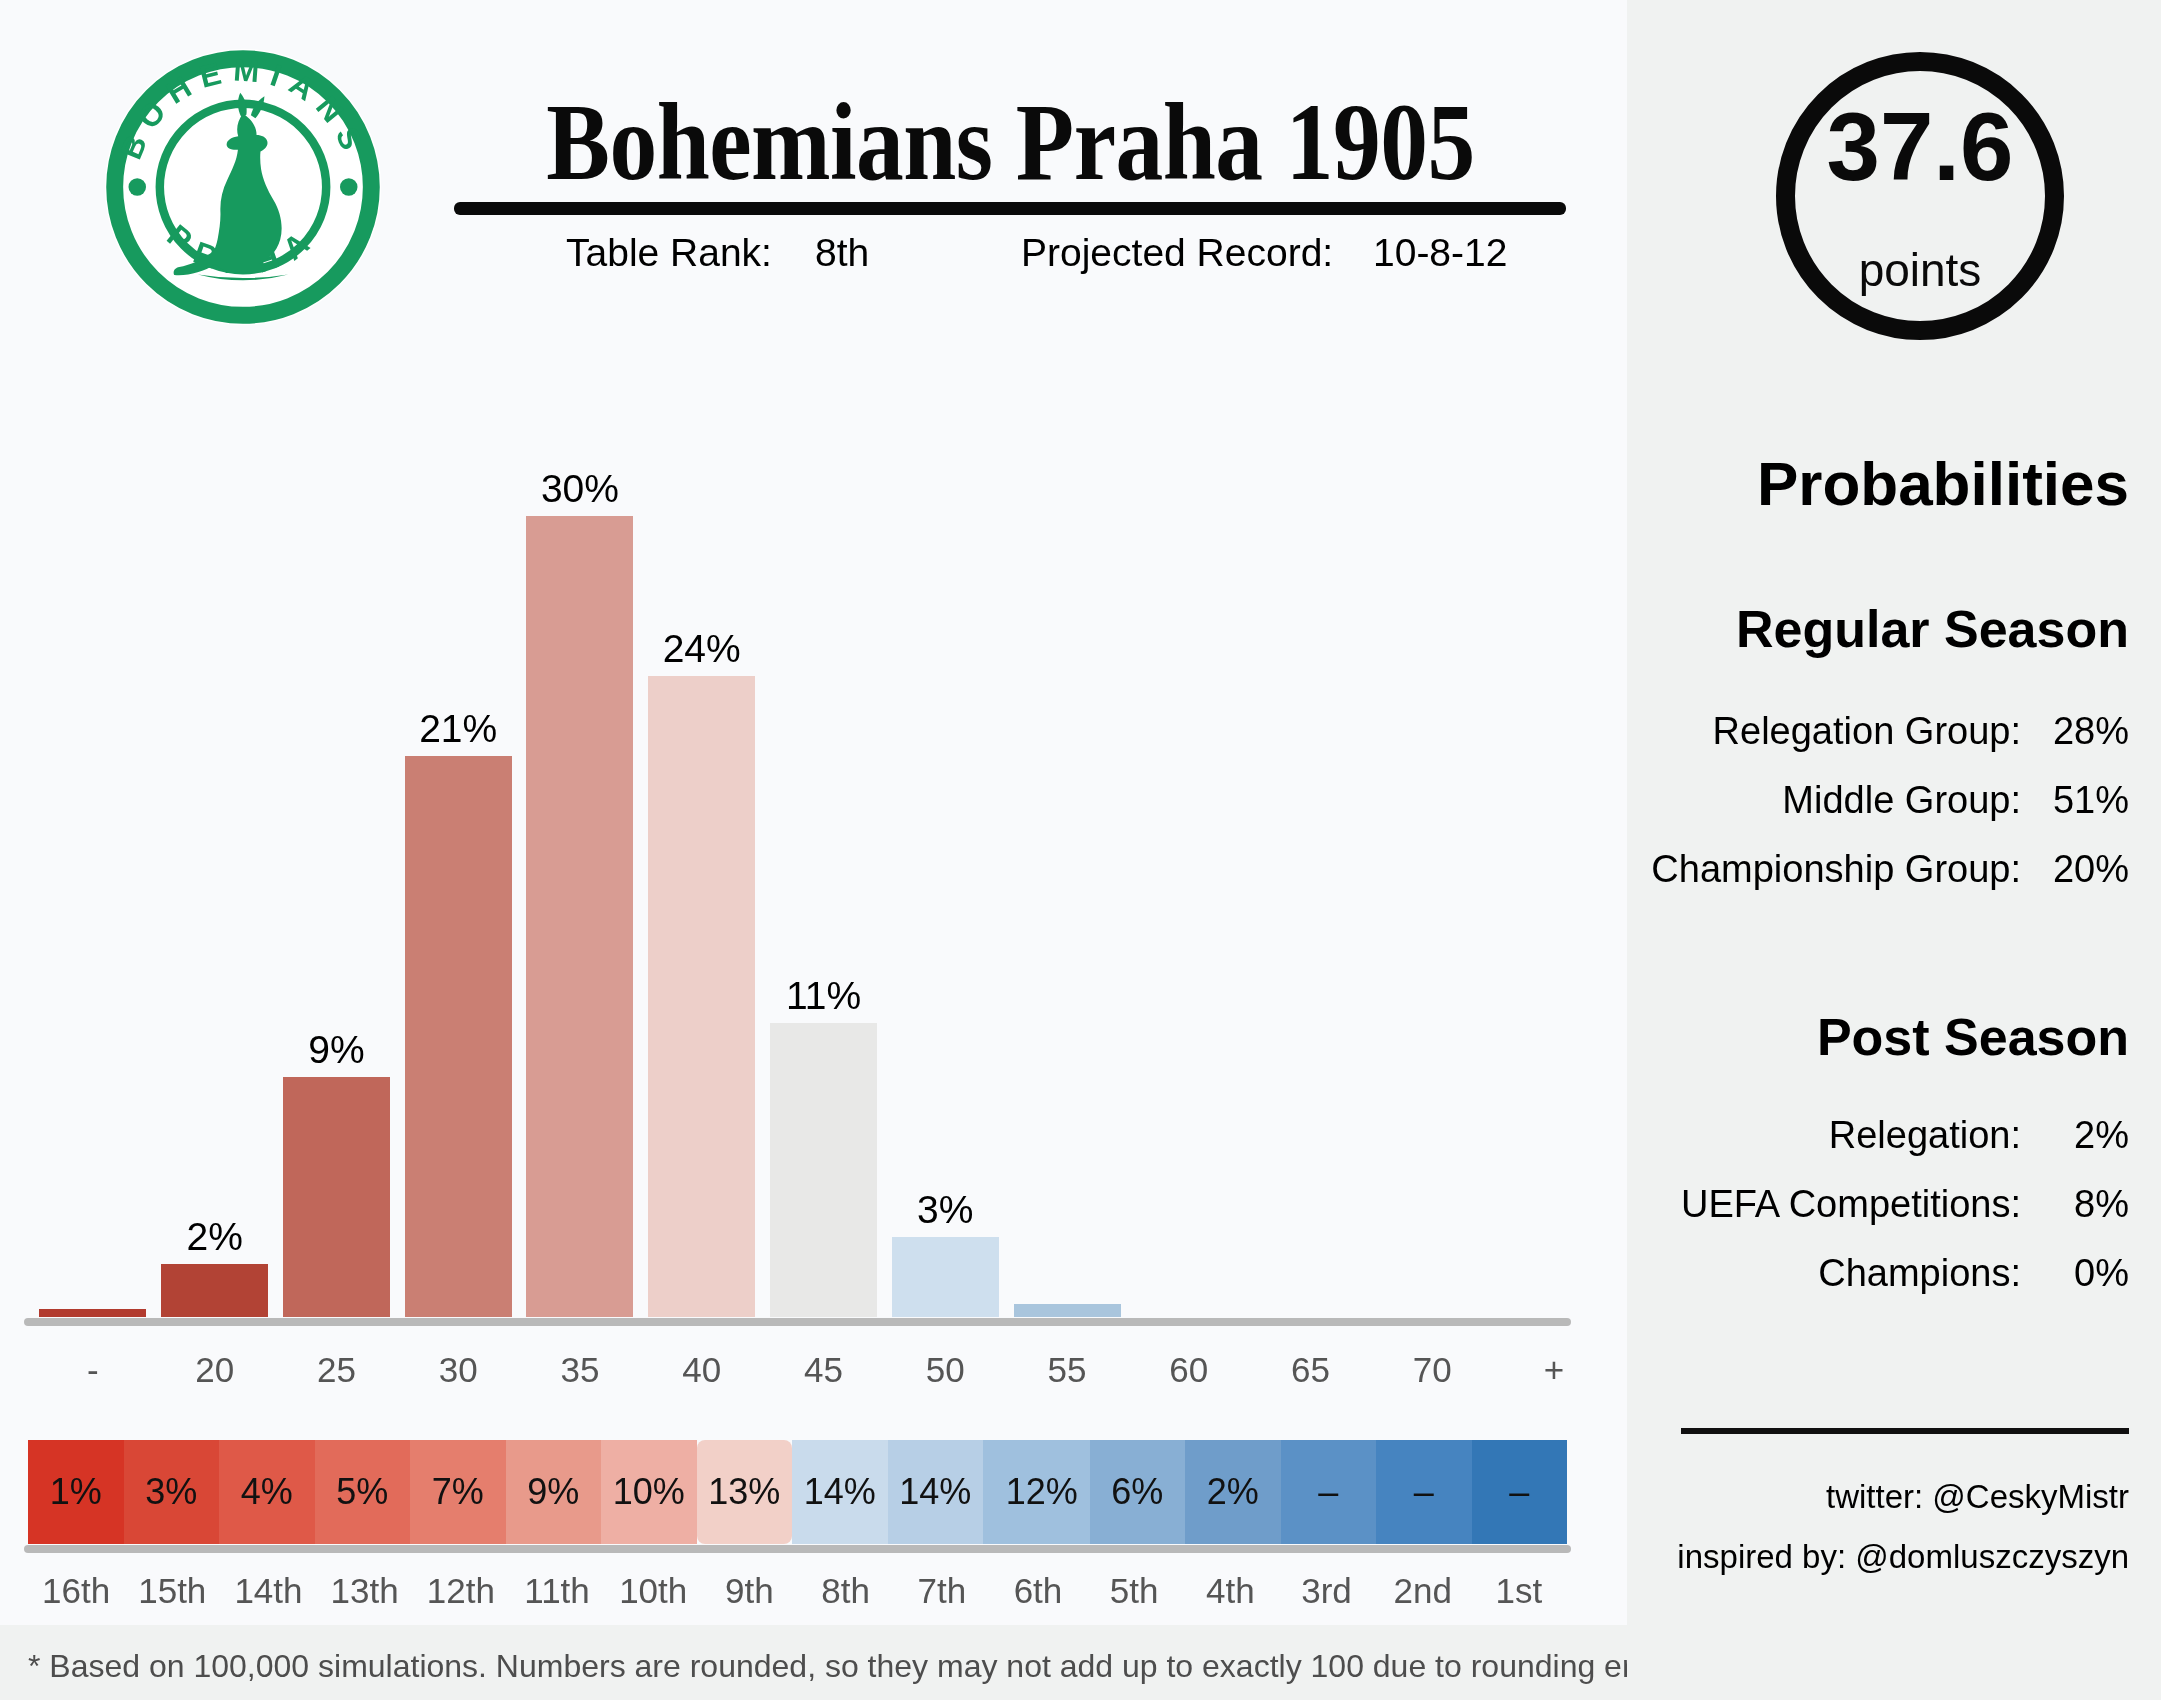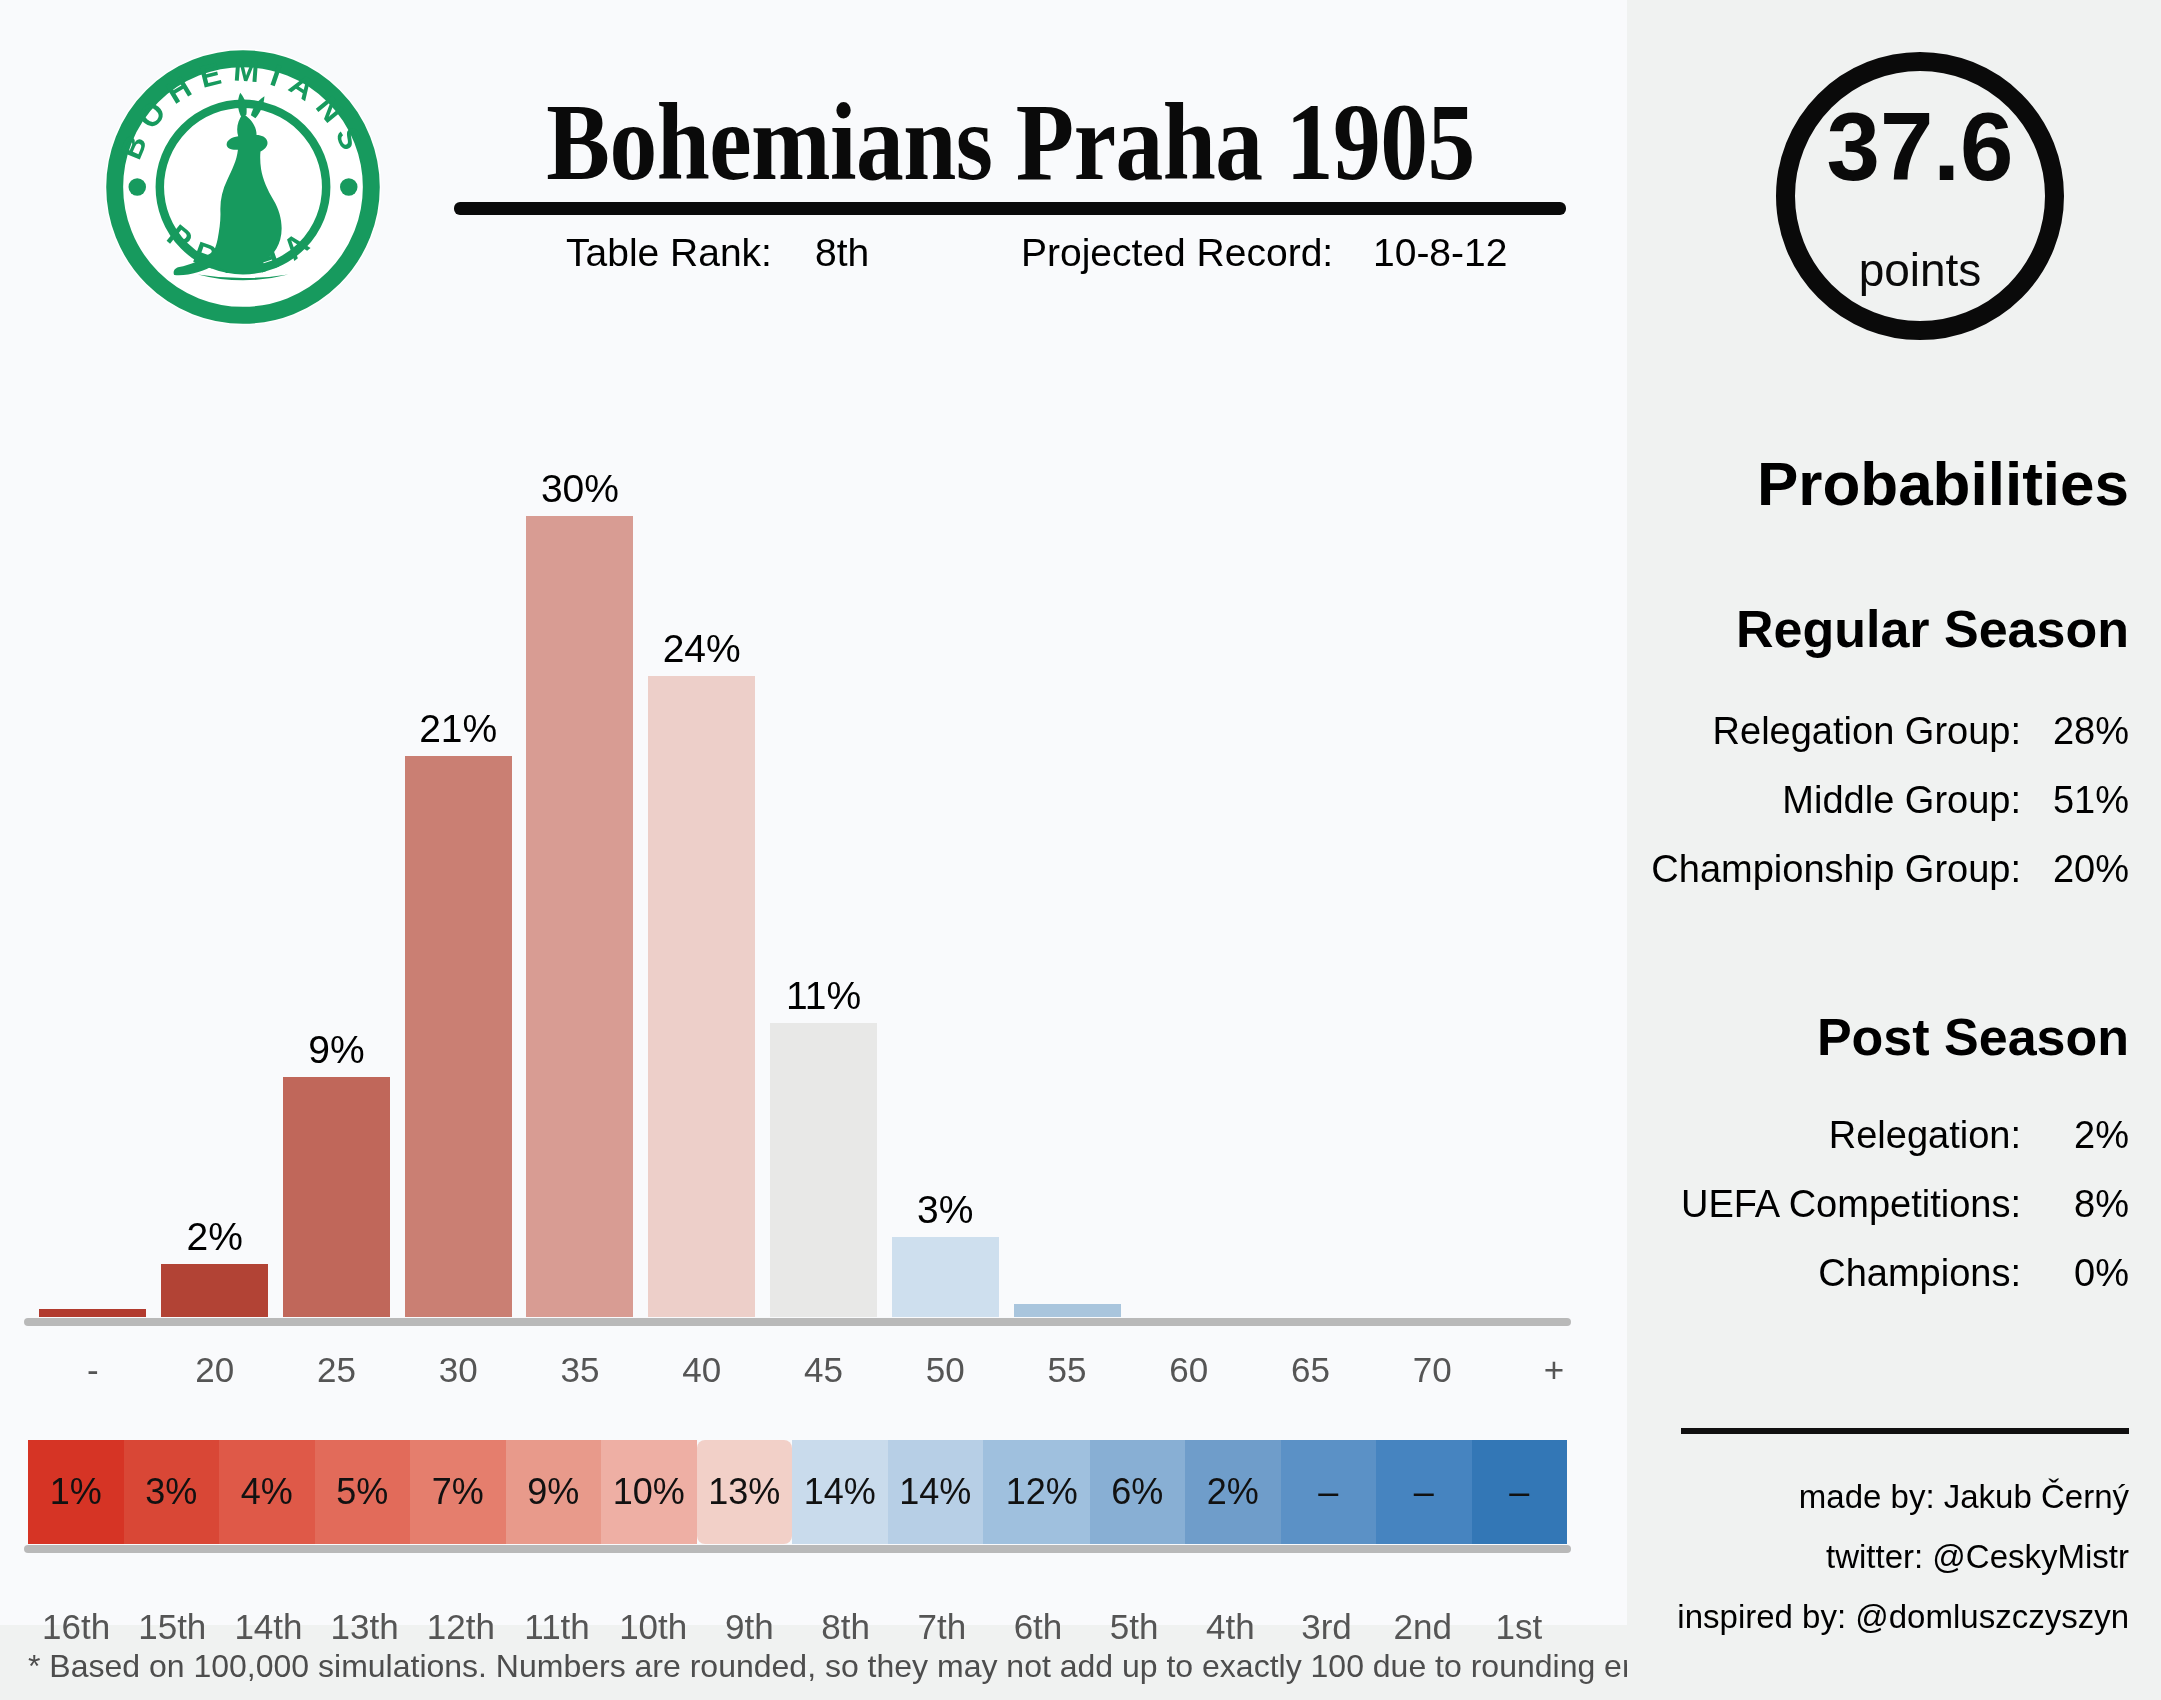--- a/index.html
+++ b/index.html
@@ -263,7 +263,6 @@
 
     <div class="divider"></div>
     <div class="credits">
-      <div class="credit-line">made by: Jakub Černý</div>
       <div class="credit-line">twitter: @CeskyMistr</div>
       <div class="credit-line">inspired by: @domluszczyszyn</div>
     </div>

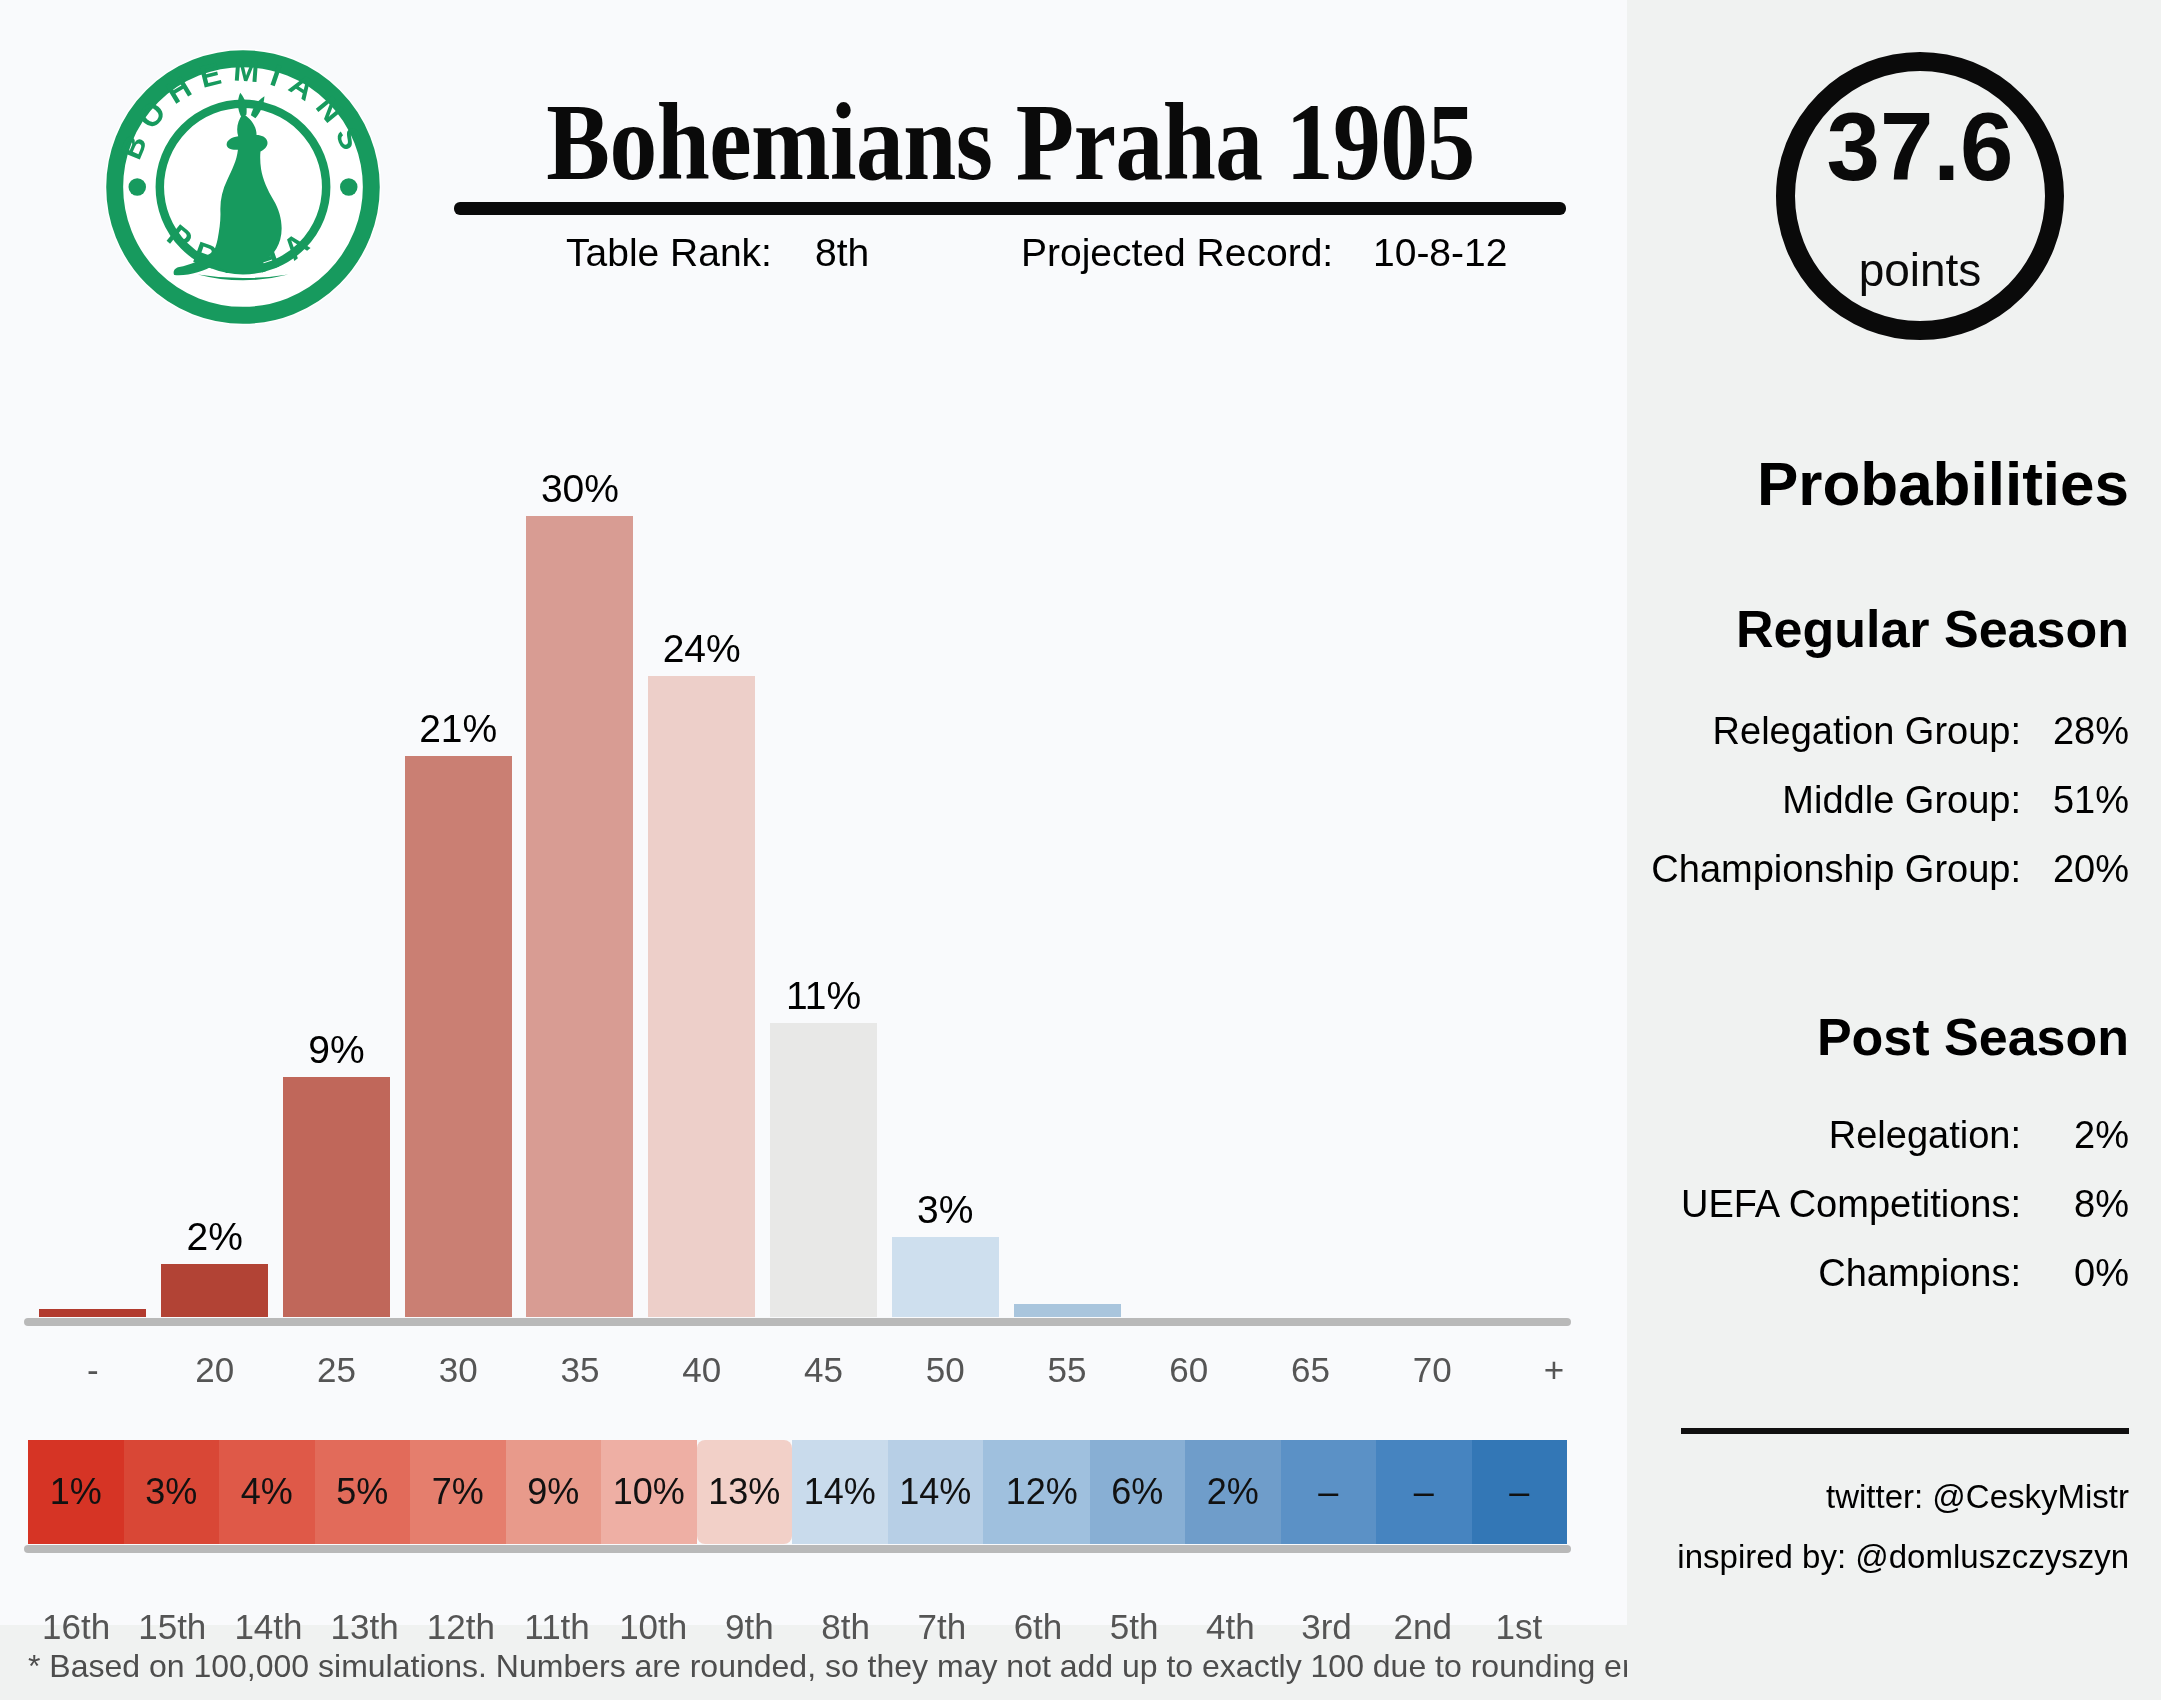--- a/index.html
+++ b/index.html
@@ -32,7 +32,7 @@
   .rank-cells{position:absolute;left:28px;top:1440px;width:1539px;height:104px;display:flex;}
   .rank-cell{flex:1 1 0;display:flex;align-items:center;justify-content:center;font-size:36px;color:#111;}
   .rank-axis{position:absolute;left:24px;top:1545px;width:1547px;height:8px;background:#b9b9b9;border-radius:4.3px;}
-  .rank-labels{position:absolute;left:28px;top:1571px;width:1539px;display:flex;margin-top:36px;}
+  .rank-labels{position:absolute;left:28px;top:1571px;width:1539px;display:flex;}
   .rank-name{flex:1 1 0;text-align:center;font-size:35px;color:#555;}
 
   .footnote{position:absolute;left:28px;top:1648px;font-size:32px;color:#4d4d4d;}

